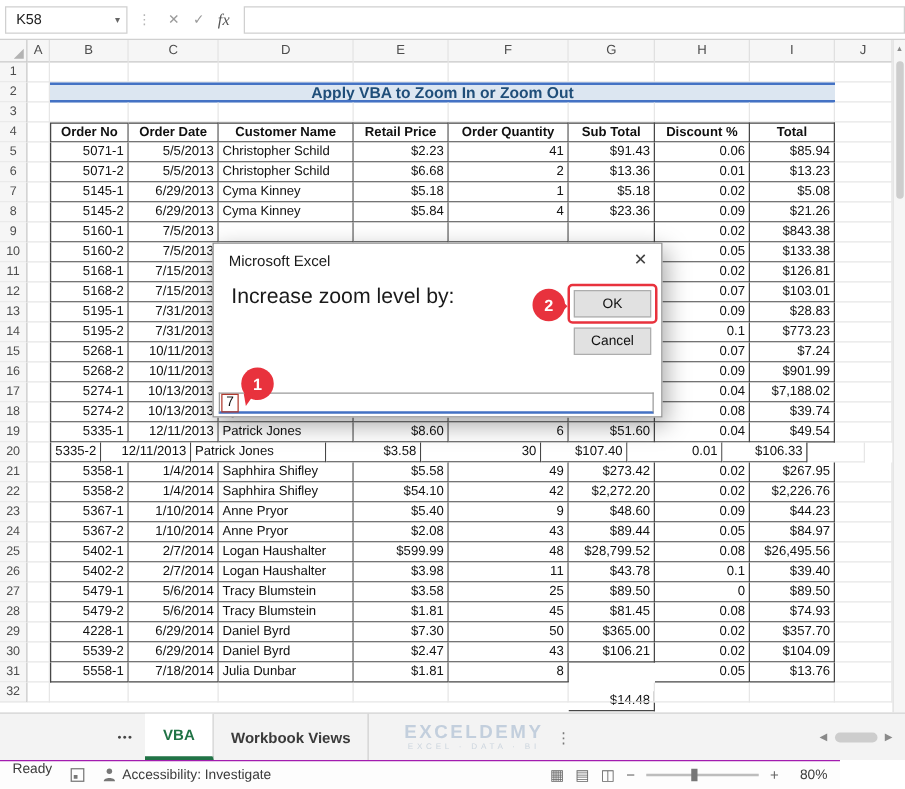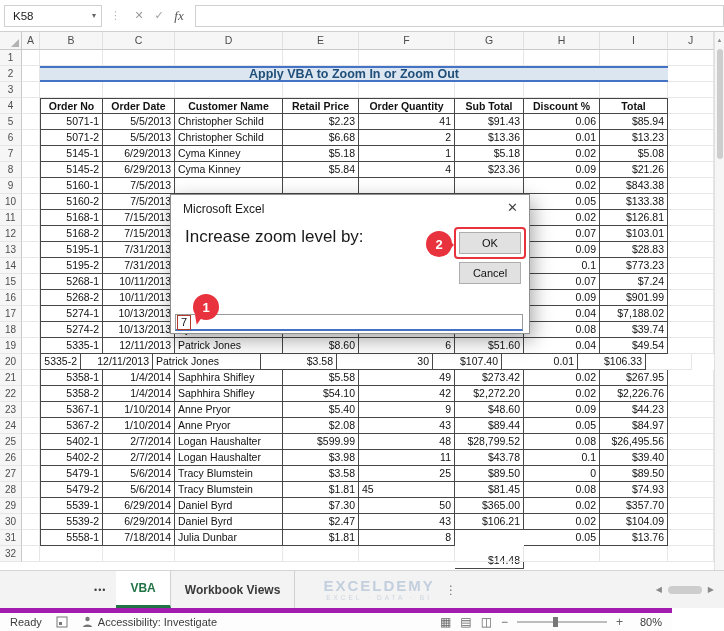--- a/index.html
+++ b/index.html
@@ -478,7 +478,7 @@
         <div class="c t" style="width: 72px; text-align: right;">5/6/2014</div>
         <div class="c t" style="width: 108px; text-align: left;">Tracy Blumstein</div>
         <div class="c t" style="width: 76px; text-align: right;">$1.81</div>
-        <div class="c t" style="width: 96px; text-align: left;">45</div>
+        <div class="c t" style="width: 96px; text-align: right;">45</div>
         <div class="c t" style="width: 69px; text-align: right;">$81.45</div>
         <div class="c t" style="width: 76px; text-align: right;">0.08</div>
         <div class="c t" style="width: 68px; text-align: right;">$74.93</div>

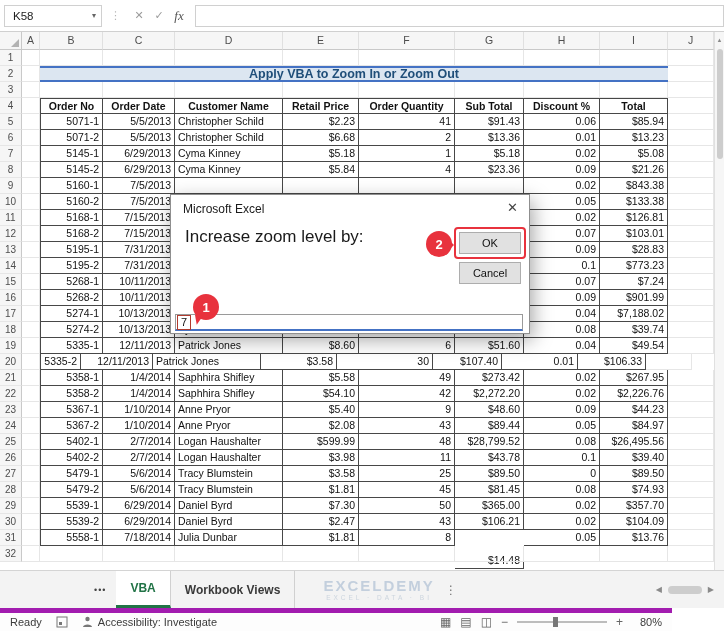--- a/index.html
+++ b/index.html
@@ -487,7 +487,7 @@
       <div class="grow">
         <div class="rhdr">29</div>
         <div class="c g" style="width: 18px;"></div>
-        <div class="c t tl" style="width: 63px; text-align: right;">5539-1</div>
+        <div class="c t tl" style="width: 63px; text-align: right;">4228-1</div>
         <div class="c t" style="width: 72px; text-align: right;">6/29/2014</div>
         <div class="c t" style="width: 108px; text-align: left;">Daniel Byrd</div>
         <div class="c t" style="width: 76px; text-align: right;">$7.30</div>

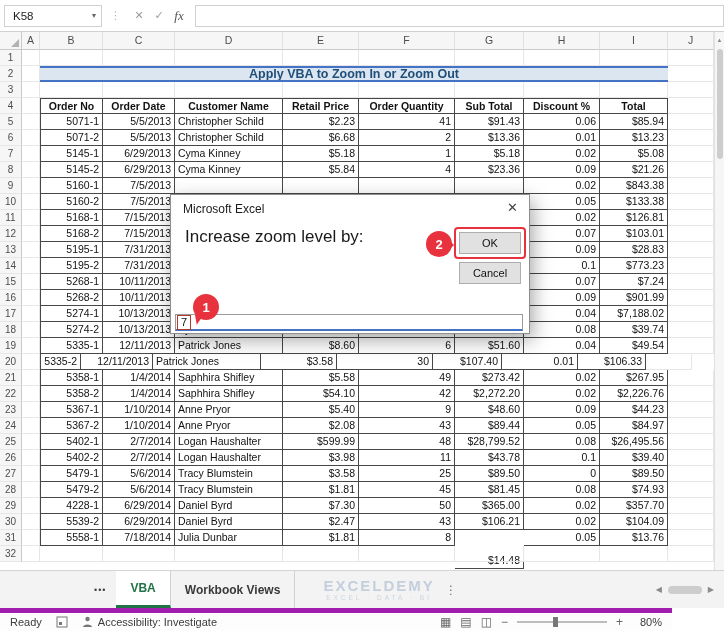--- a/index.html
+++ b/index.html
@@ -85,7 +85,7 @@
 
   
   .statusbar{position:absolute;left:0;top:608px;width:672px;height:23px;background:#fdfdfd;
-    border-top:5px solid #a21caf;display:flex;align-items:center;font-size:11px;color:#3b3b3b}
+    border-top:1px solid #a21caf;display:flex;font-size:11px;color:#3b3b3b}
   .sb-ready{padding-left:10px}
   .sb-macro{margin-left:14px;display:flex;align-items:center}
   .sb-acc{display:flex;align-items:center;gap:5px;margin-left:14px}

